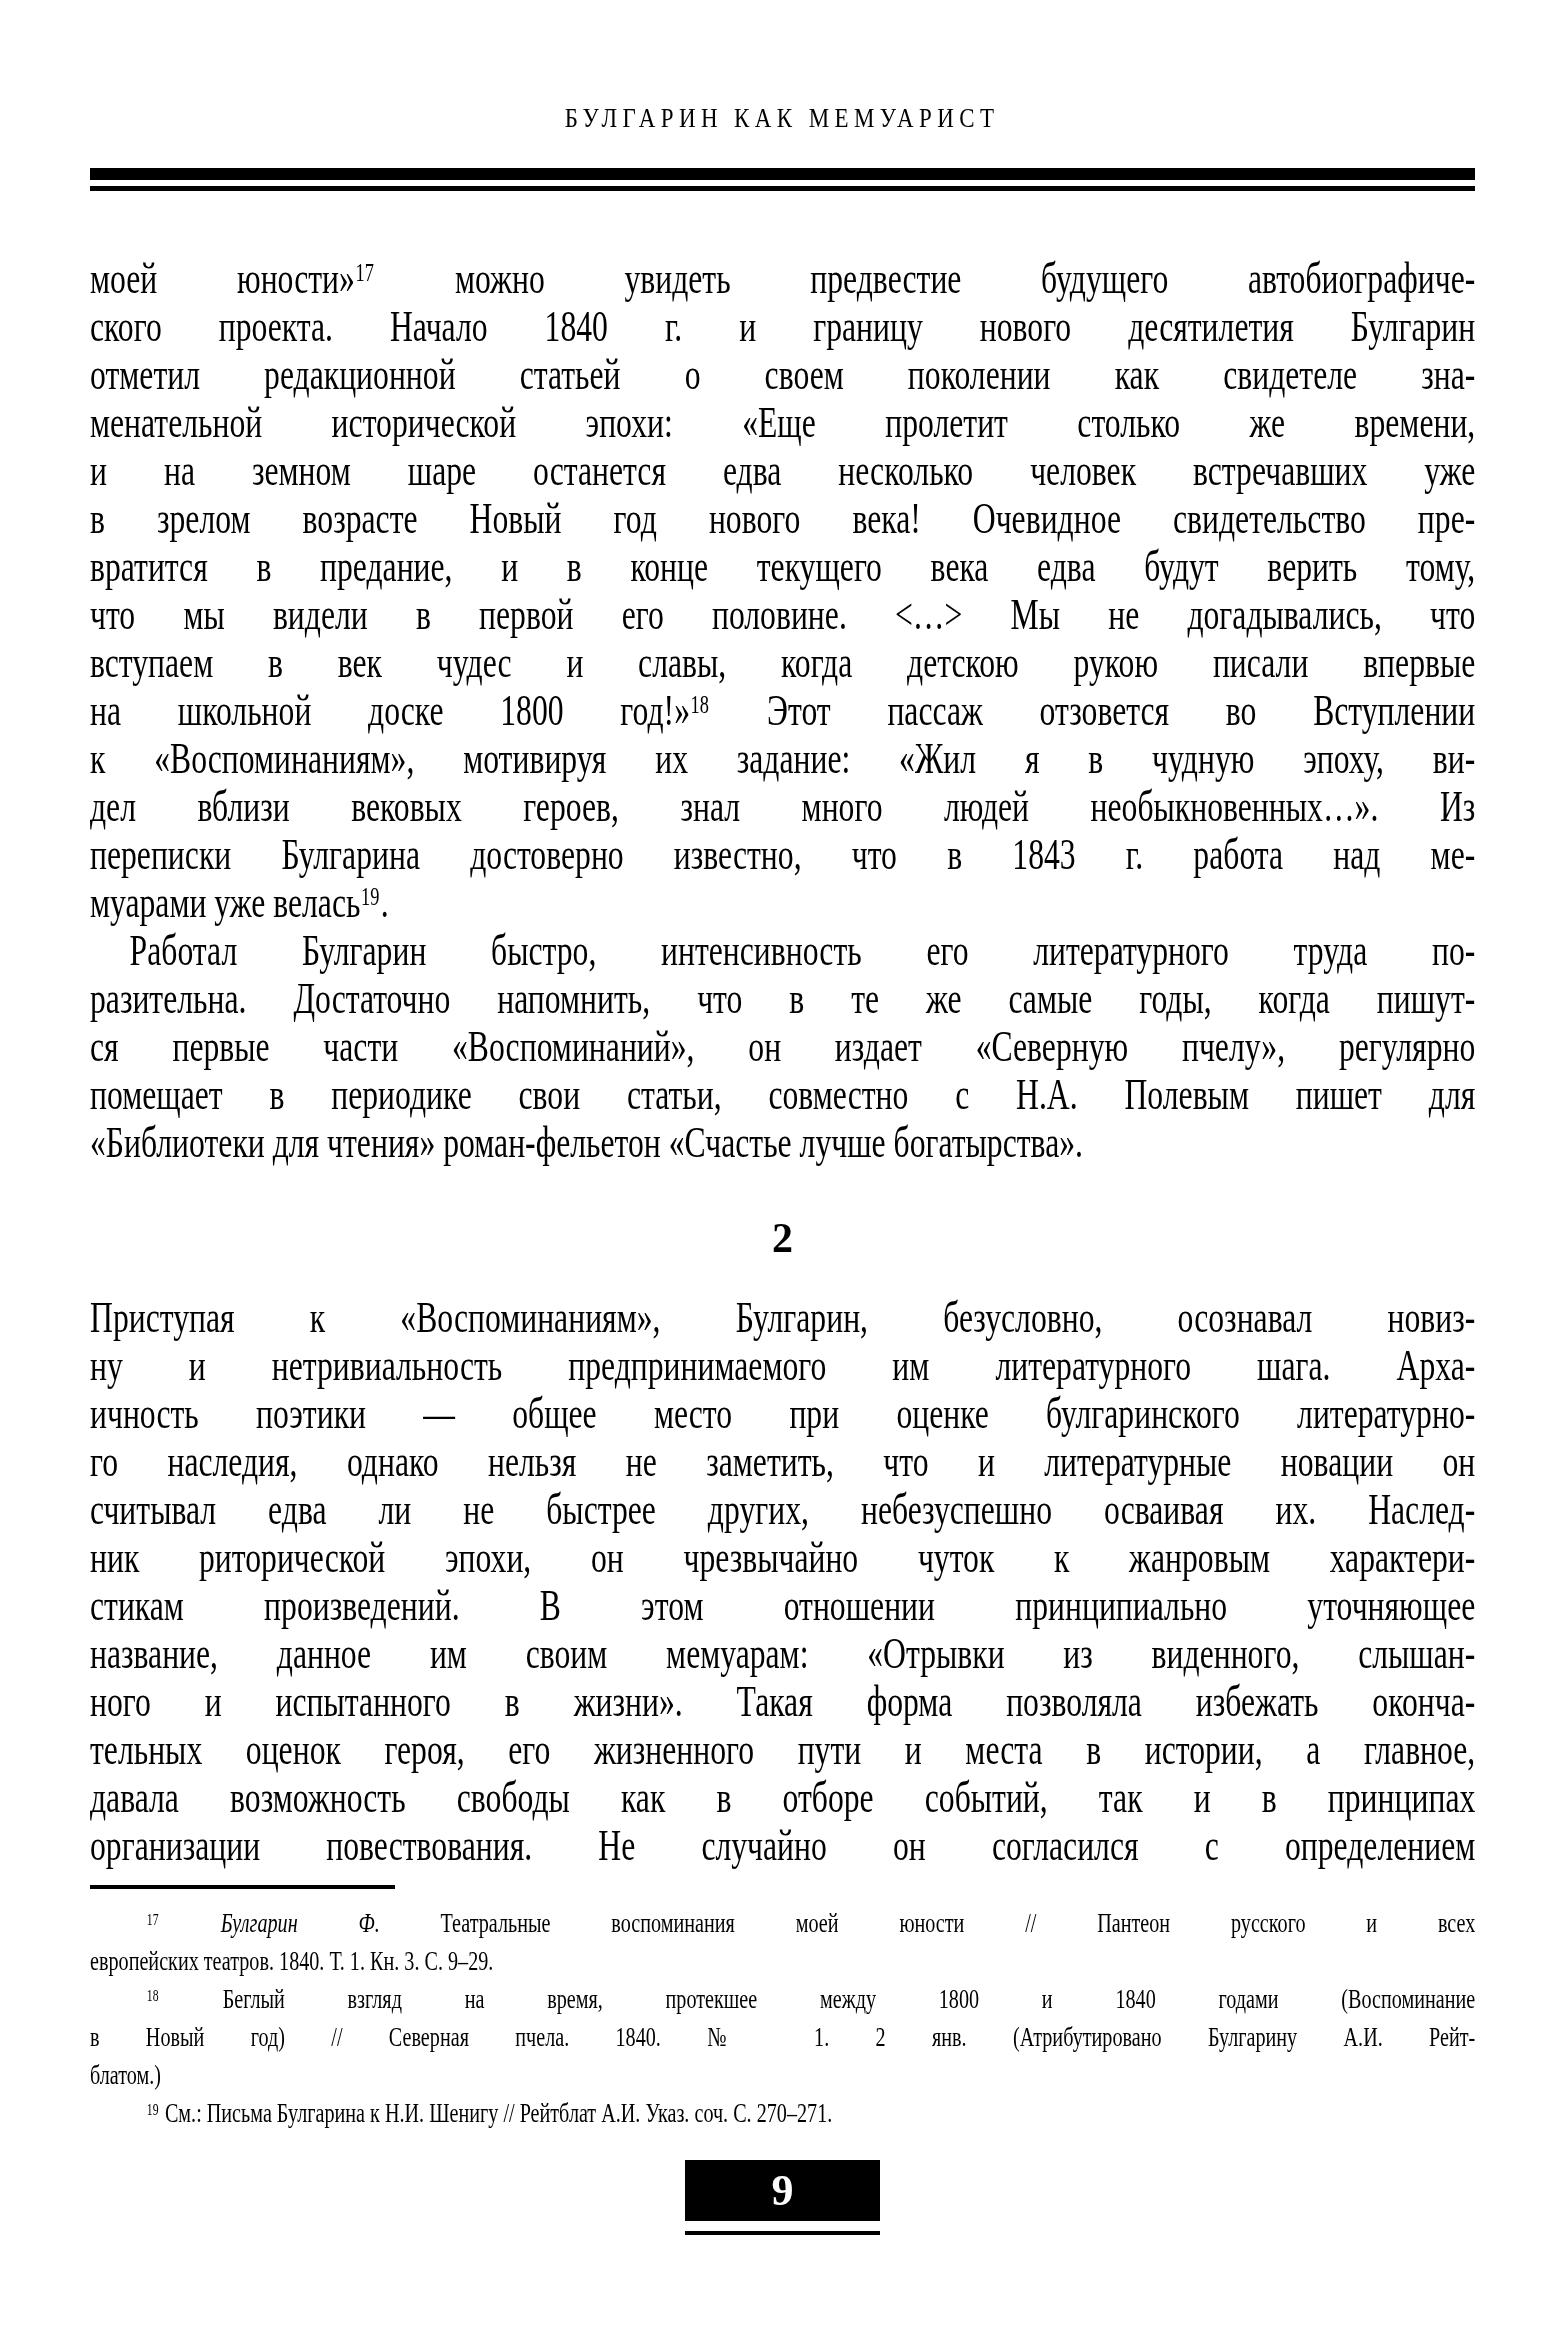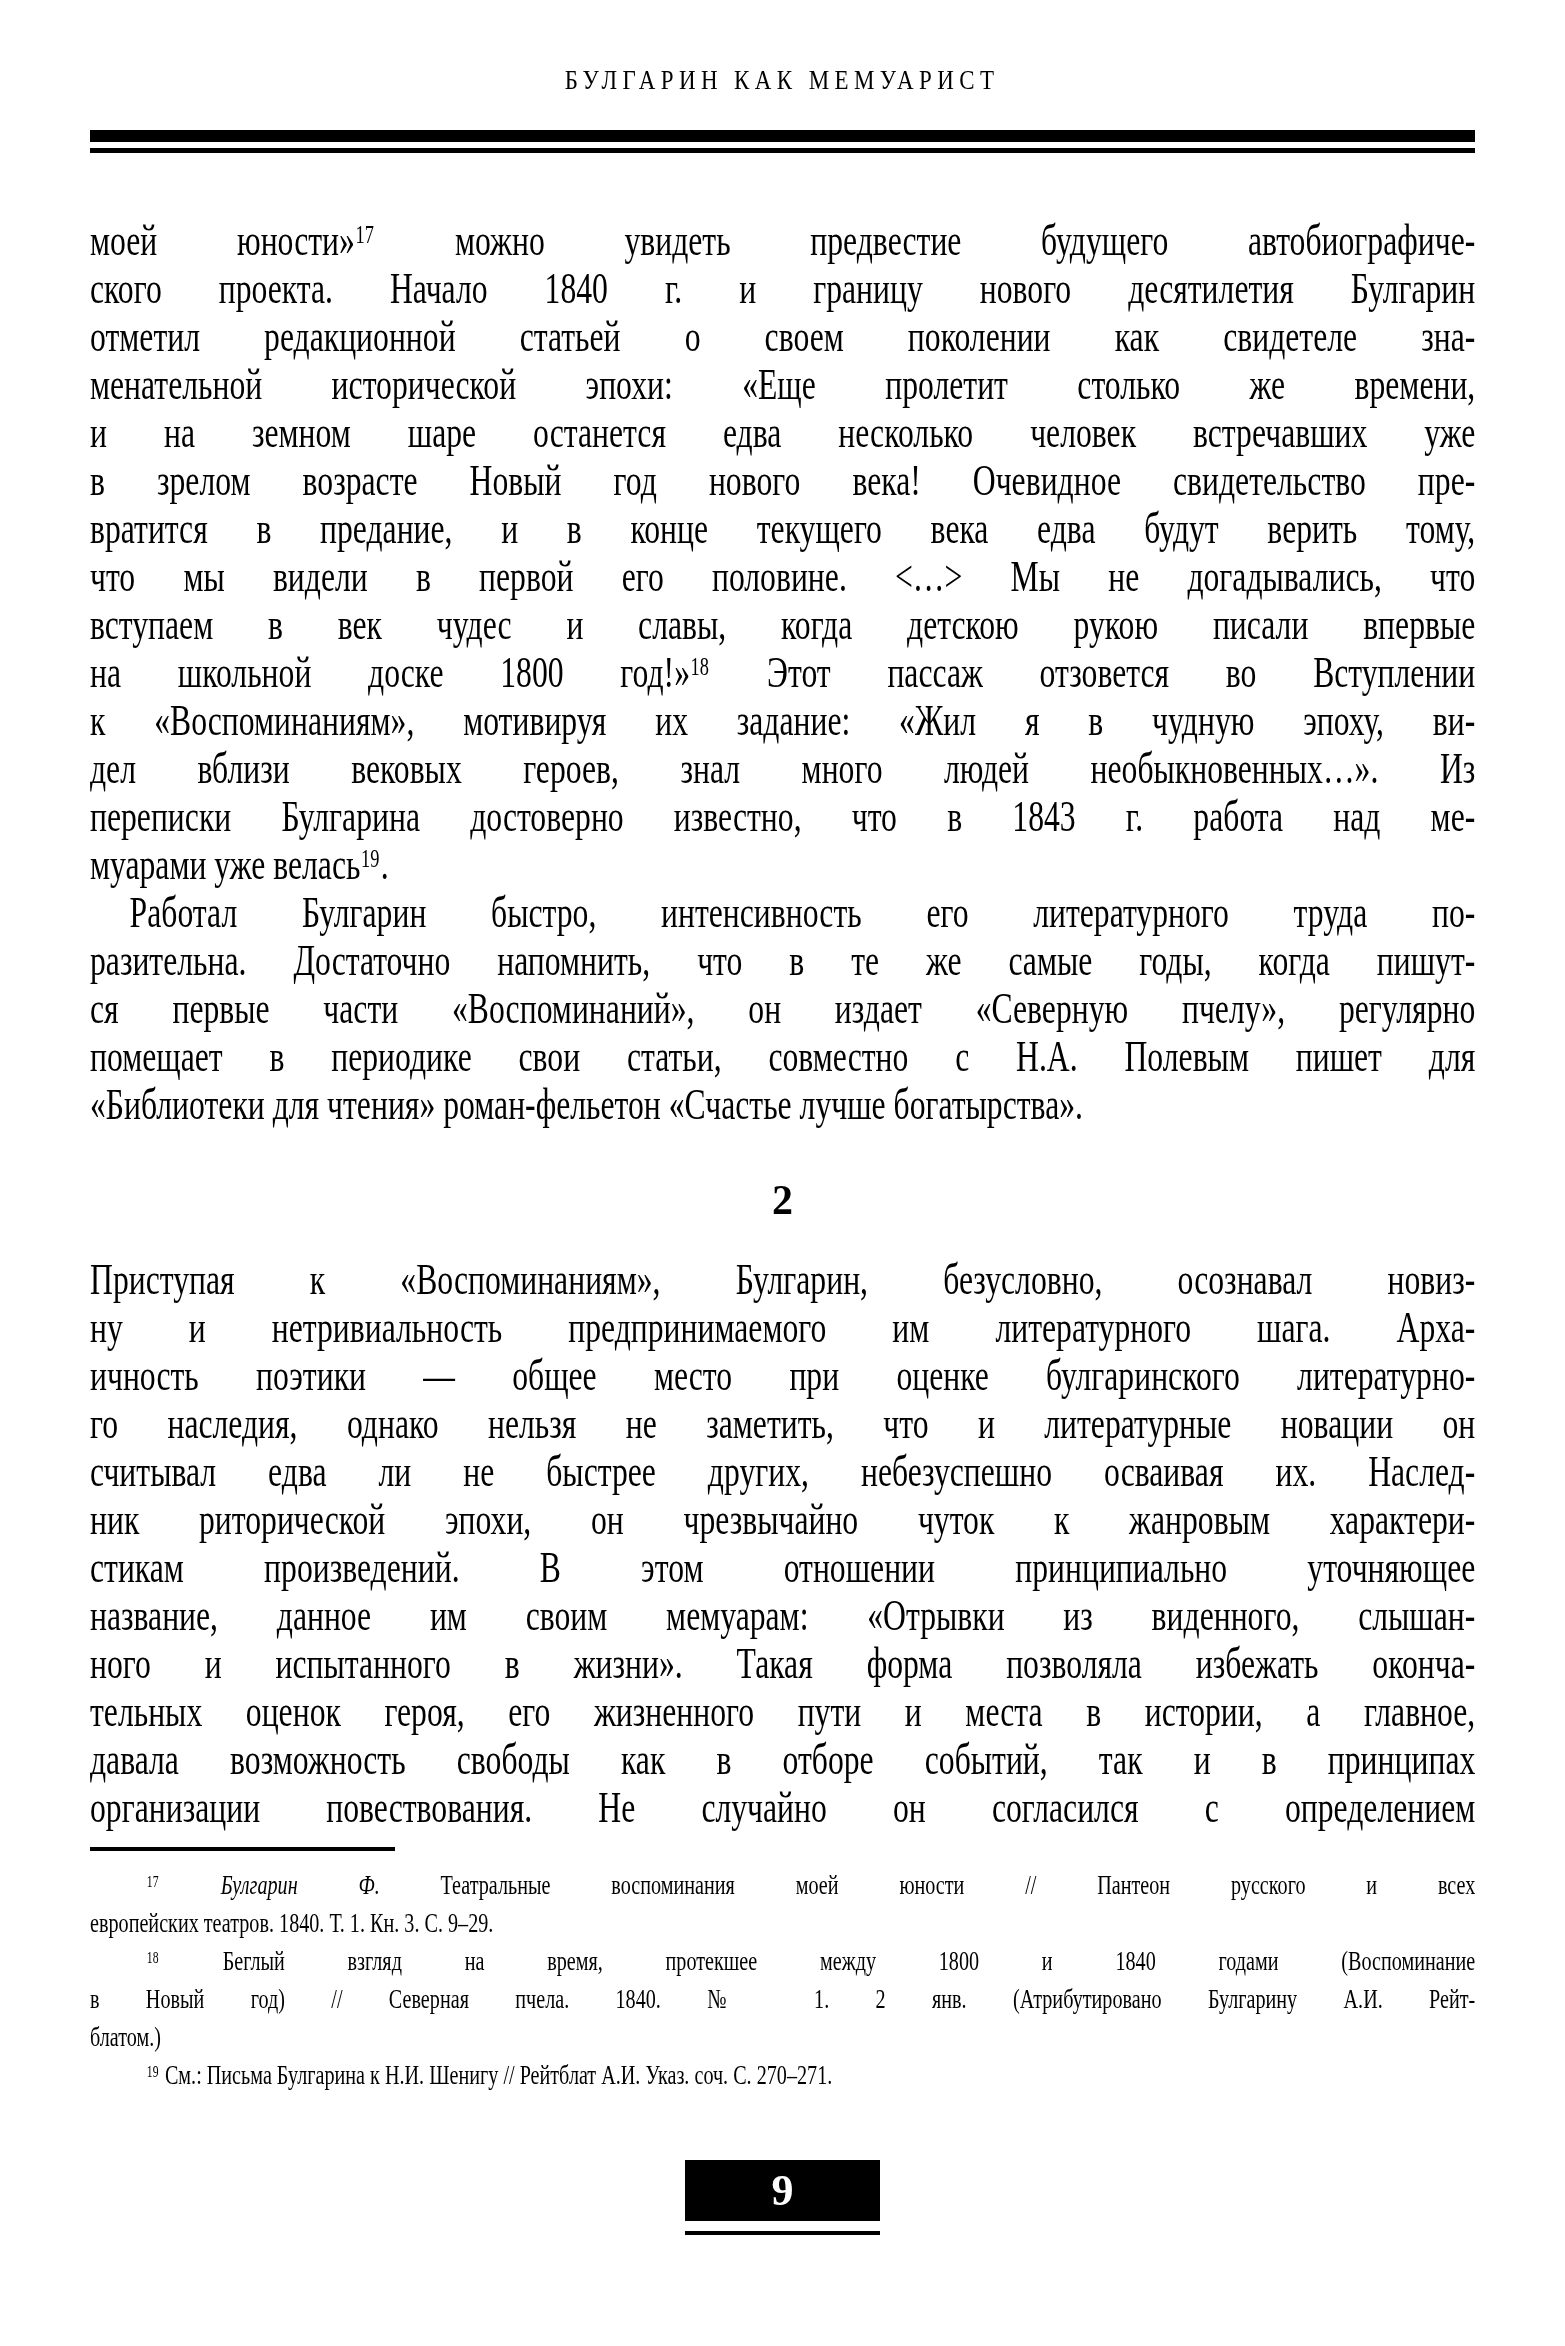--- a/index.html
+++ b/index.html
@@ -14,9 +14,9 @@
     overflow: hidden;
   }
   .content {
-    margin: 0 90px;
+    margin: 12px 90px;
     width: 1385px;
-    padding-top: 66px;
+    padding-top: 92px;
   }
   .running-header {
     text-align: center;

